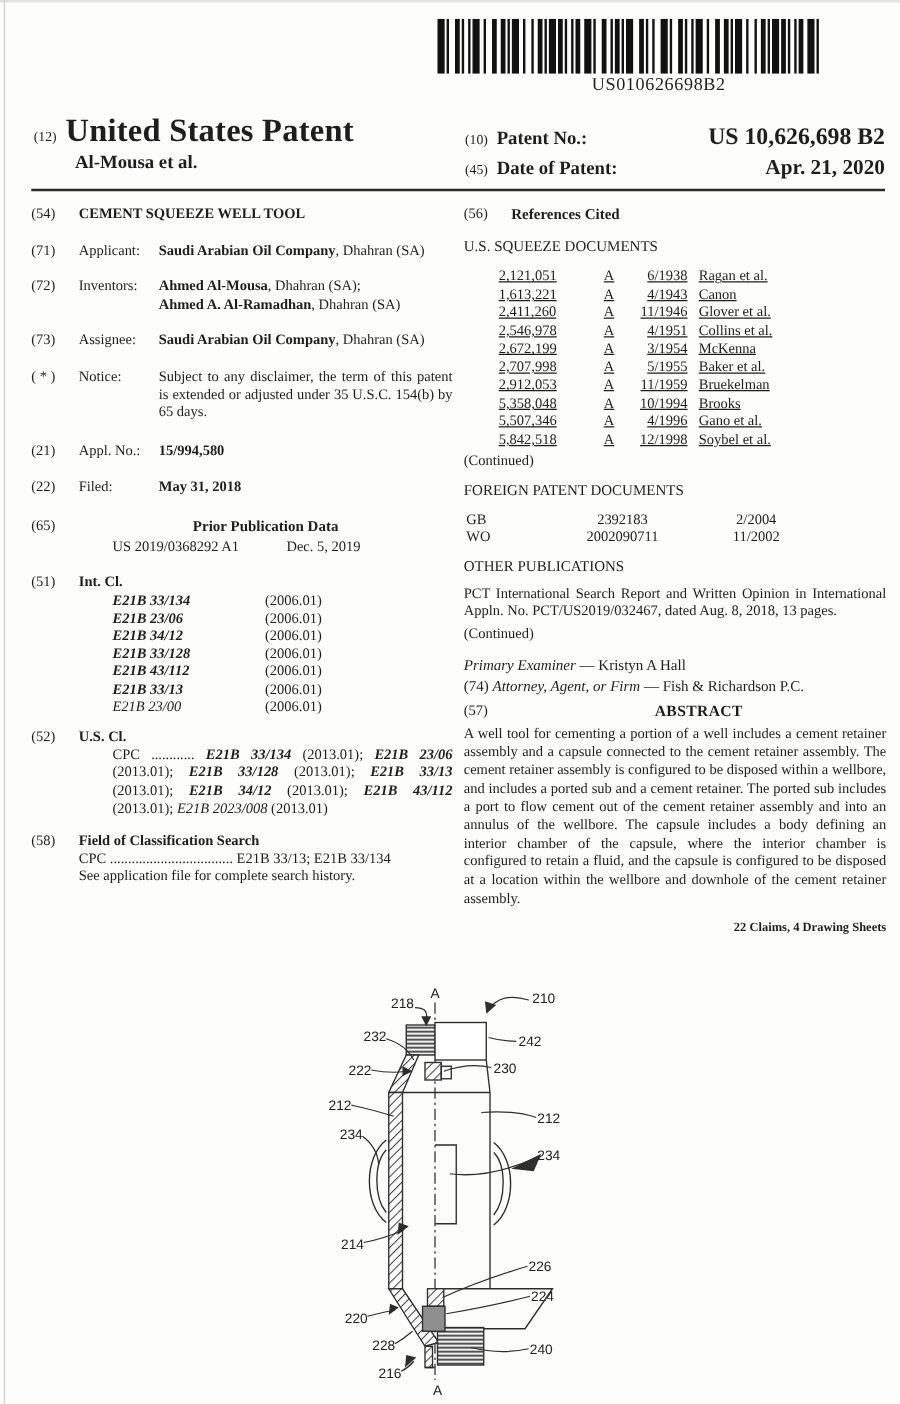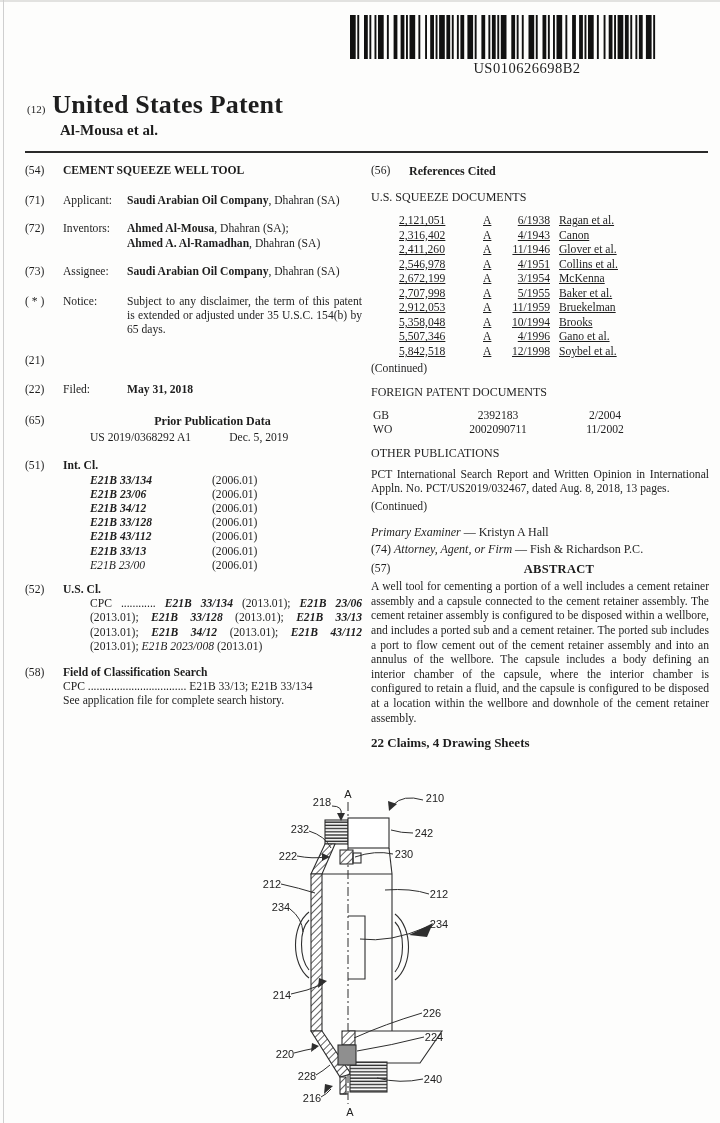--- a/index.html
+++ b/index.html
@@ -135,6 +135,18 @@
       <span class="us-patent-title">United States Patent</span>
     </div>
     <div class="party-line">Al-Mousa et al.</div>
+  </div>
+  <div class="header-right">
+    <div class="hr-row">
+      <span class="tag-sm">(10)</span>
+      <span class="hr-label">Patent No.:</span>
+      <span class="hr-value">US 10,626,698 B2</span>
+    </div>
+    <div class="hr-row">
+      <span class="tag-sm">(45)</span>
+      <span class="hr-label">Date of Patent:</span>
+      <span class="hr-value date">Apr. 21, 2020</span>
+    </div>
   </div>
   <div class="head-rule"></div>
 

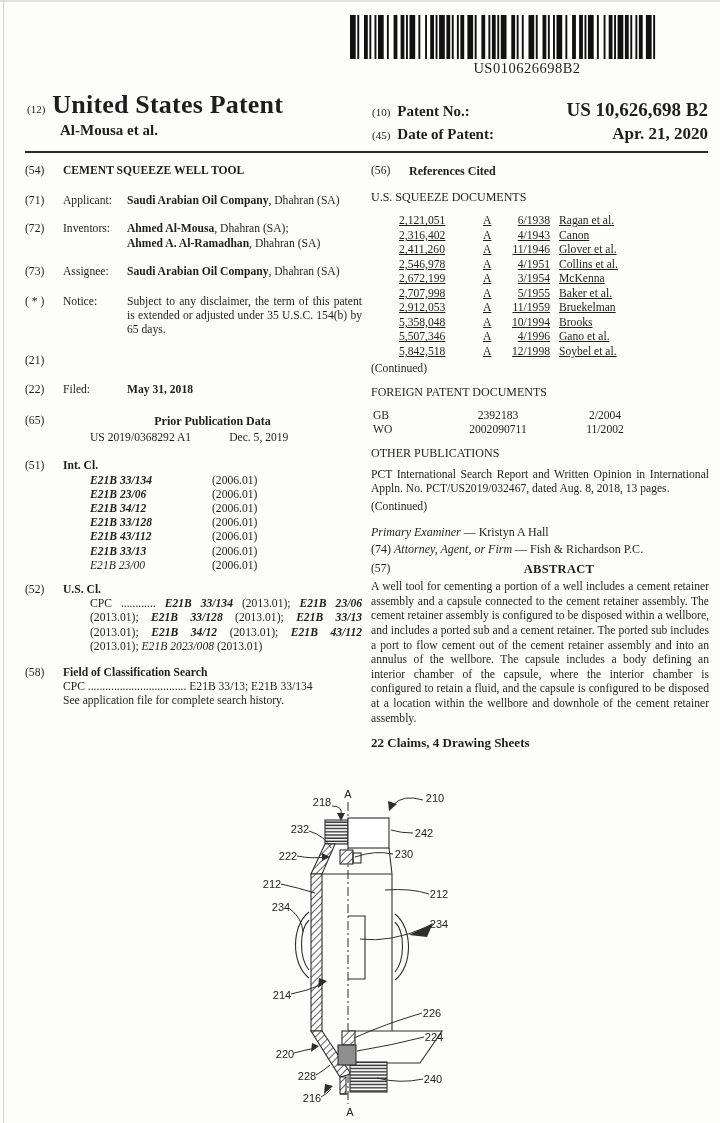--- a/index.html
+++ b/index.html
@@ -270,7 +270,7 @@
           <span class="dr-name">Ragan et al.</span>
         </div>
         <div class="doc-row">
-          <span class="dr-num">2,316,402</span>
+          <span class="dr-num">1,613,221</span>
           <span class="dr-kind">A</span>
           <span class="dr-date">4/1943</span>
           <span class="dr-name">Canon</span>

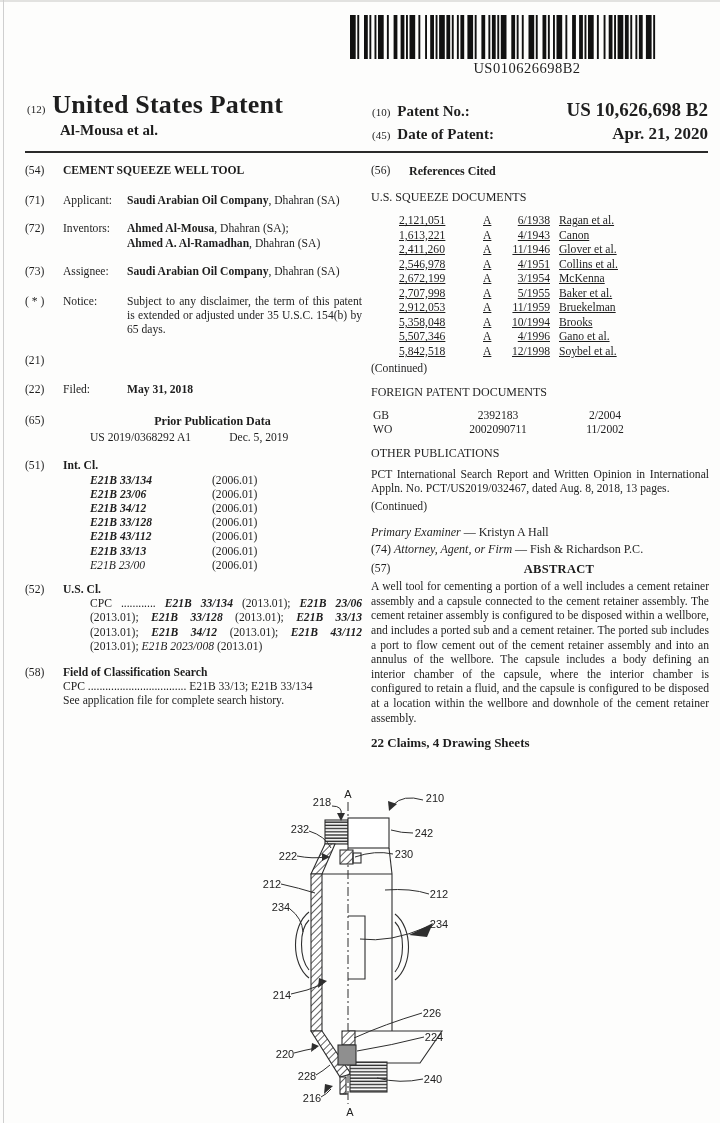--- a/index.html
+++ b/index.html
@@ -185,6 +185,10 @@
     </div>
     <div class="frow mb15">
       <span>(21)</span>
+      <span class="flabeled">
+        <span>Appl. No.:</span>
+        <span class="bold">15/994,580</span>
+      </span>
     </div>
     <div class="frow mb17">
       <span>(22)</span>

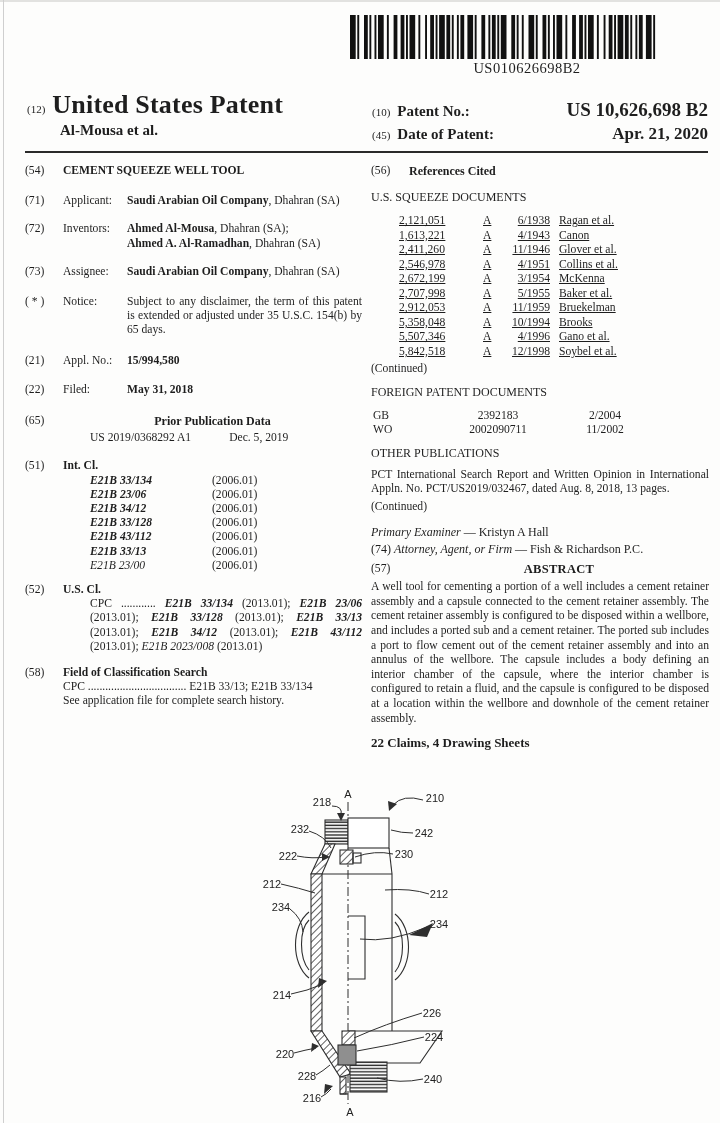--- a/index.html
+++ b/index.html
@@ -56,7 +56,7 @@
   .fr-date{text-align:center;}
   .abstract-head{display:grid;grid-template-columns:38px 1fr;}
   .abstract-title{text-align:center;font-weight:bold;font-size:12.5px;letter-spacing:.3px;}
-  .claims-line{text-align:left;font-weight:bold;font-size:13px;margin-top:10px;}
+  .claims-line{text-align:right;font-weight:bold;font-size:10px;margin-top:10px;}
   .sec-head{font-size:12px;}
 
   

